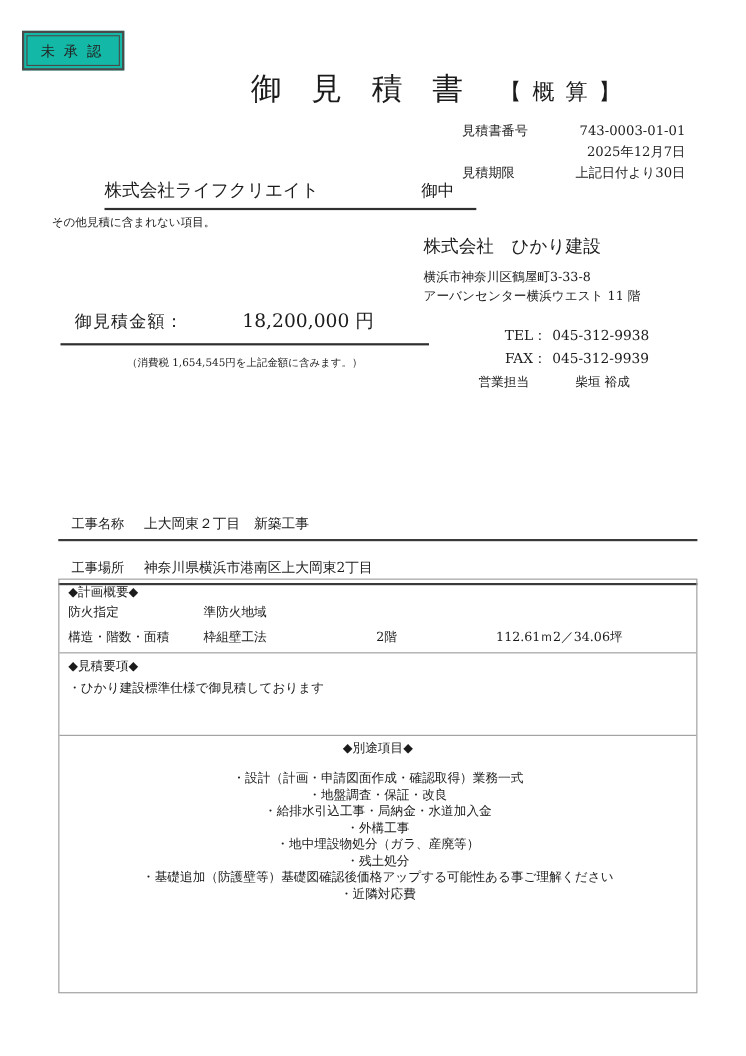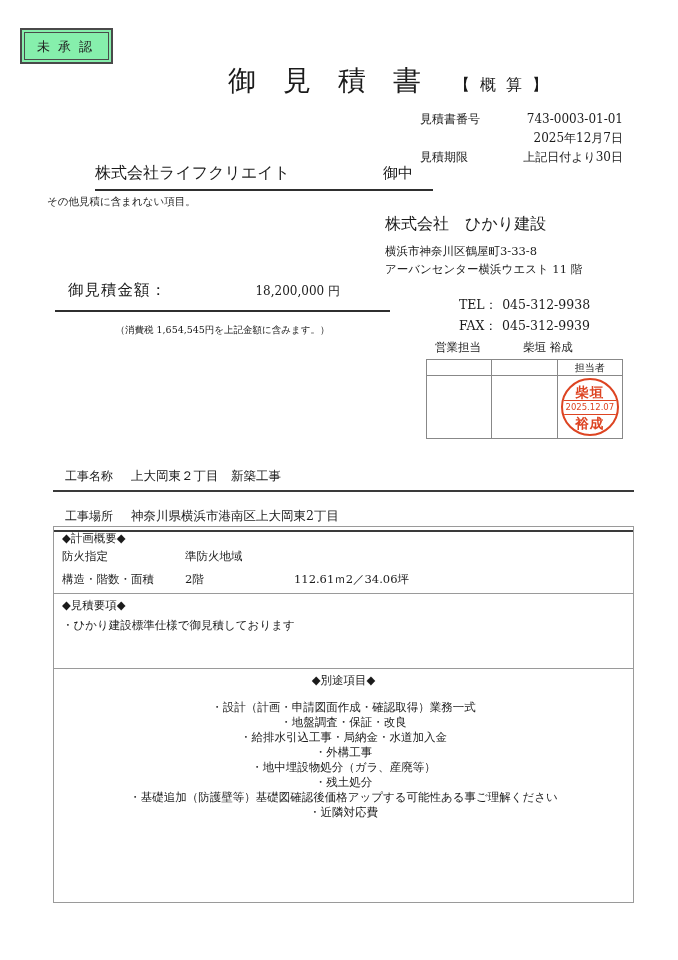--- a/index.html
+++ b/index.html
@@ -11,7 +11,7 @@
     overflow:hidden;
   }
   
-  .unapproved { position:absolute; left:20px; top:28px; border:2px solid #4a4a4a; padding:2px; background:#86efac; }
+  .unapproved { position:absolute; left:20px; top:28px; border:2px solid #4a4a4a; padding:2px; background:#14b8a6; }
   .unapproved-inner { border:1px solid #4a4a4a; padding:3px 8px 3px 12px; }
   .unapproved-inner span { font-size:13px; letter-spacing:8px; color:#222; }
   

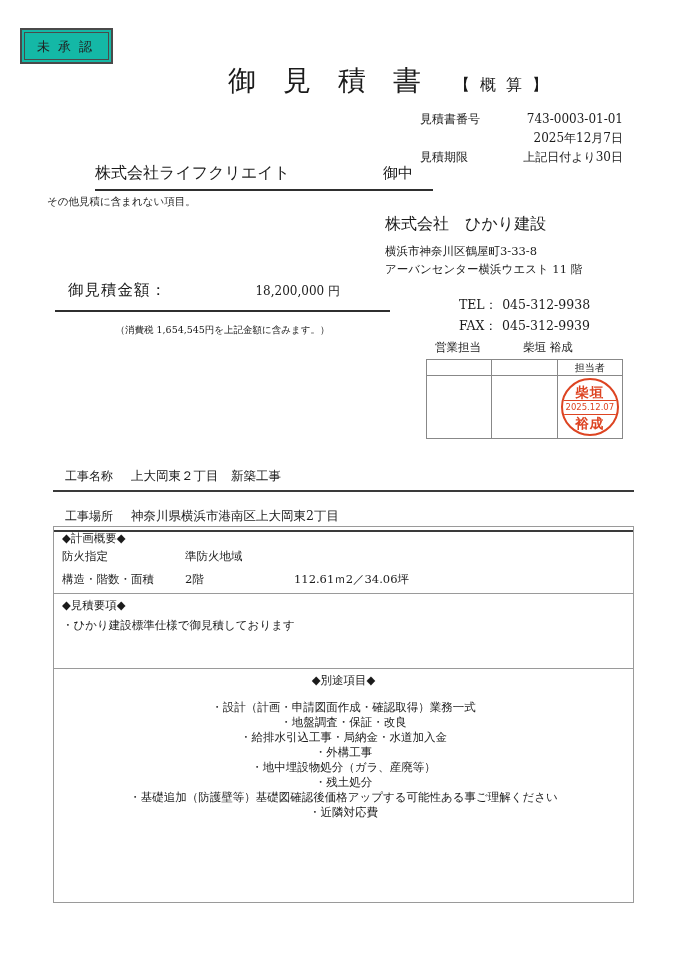--- a/index.html
+++ b/index.html
@@ -17,7 +17,7 @@
   
   .title { position:absolute; left:228px; top:62px; white-space:nowrap; }
   .title-main { font-size:28px; letter-spacing:27px; }
-  .title-suffix { font-size:16px; letter-spacing:10px; margin-left:6px; }
+  .title-suffix { font-size:20px; letter-spacing:10px; margin-left:6px; }
   
   .meta { position:absolute; left:420px; top:110px; width:203px; }
   .meta-row { display:flex; justify-content:space-between; font-size:12px; line-height:19px; }

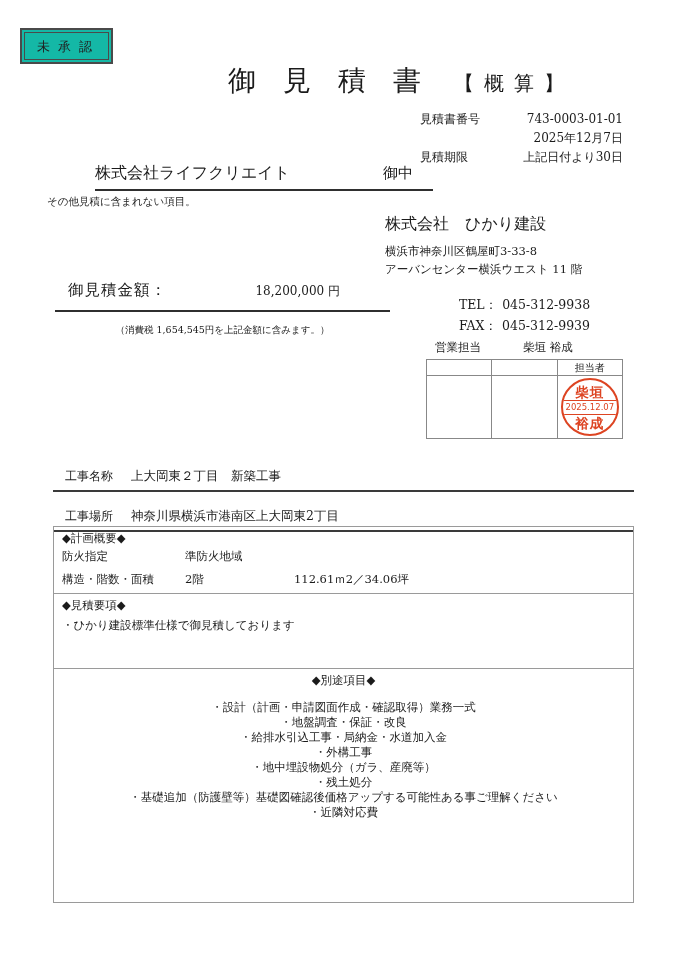--- a/index.html
+++ b/index.html
@@ -38,7 +38,7 @@
     justify-content:space-between; align-items:baseline;
     border-bottom:2px solid var(--line); padding:0 50px 9px 13px; }
   .amount-label { font-size:15.5px; letter-spacing:1px; }
-  .amount-value { font-size:12px; }
+  .amount-value { font-size:17px; }
   .tax-note { position:absolute; left:55px; top:324px; width:335px; text-align:center; font-size:9.5px; }
   
   .contact { position:absolute; left:426px; top:294px; width:197px; }

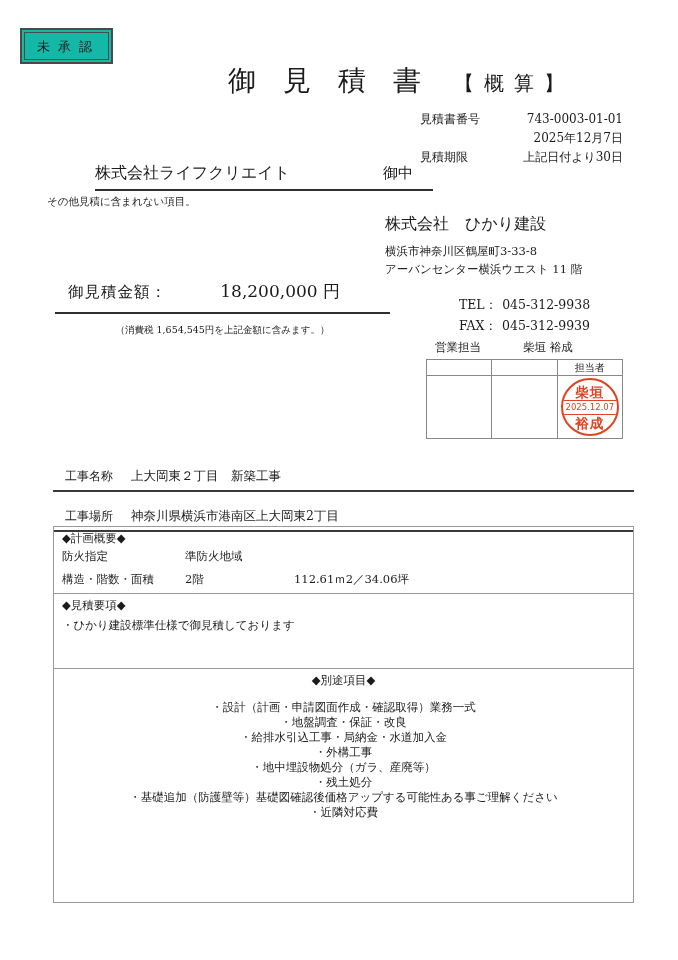--- a/index.html
+++ b/index.html
@@ -136,26 +136,6 @@
       <span>営業担当</span>
       <span class="sales-name">柴垣 裕成</span>
     </div>
-    <table class="approval-table">
-      <tbody>
-          <tr class="approval-header">
-        <td></td>
-        <td></td>
-        <td>担当者</td>
-      </tr>
-      <tr class="approval-body">
-        <td></td>
-        <td></td>
-        <td>
-          <div class="hanko">
-            <div class="hanko-top">柴垣</div>
-            <div class="hanko-date">2025.12.07</div>
-            <div class="hanko-bottom">裕成</div>
-          </div>
-        </td>
-      </tr>
-    </tbody>
-      </table>
   </div>
 
   <div class="project-row name">

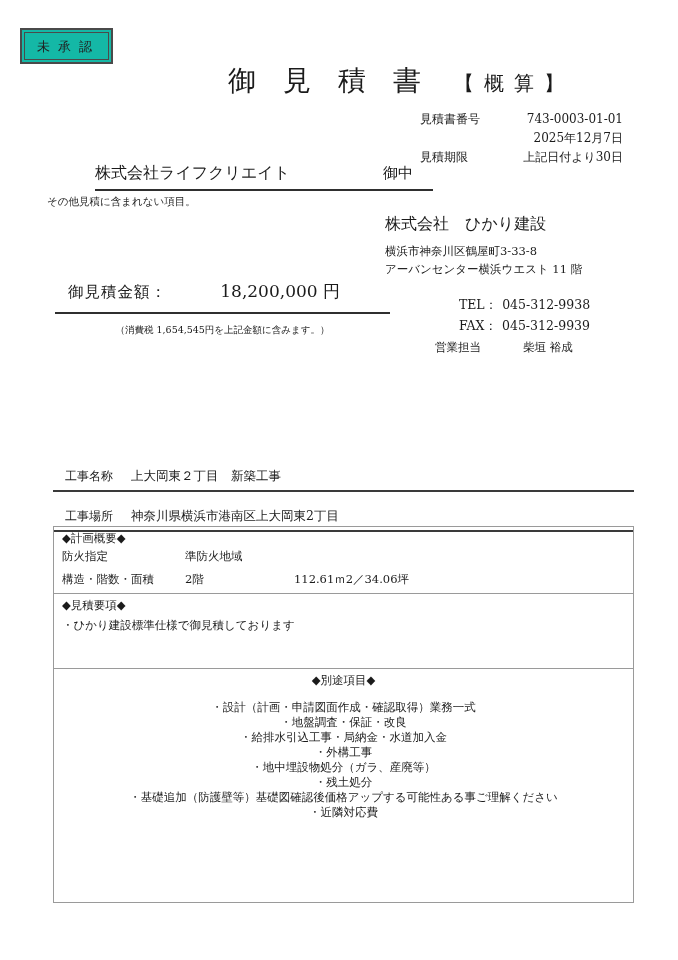--- a/index.html
+++ b/index.html
@@ -156,6 +156,7 @@
       </div>
       <div class="plan-row">
         <span class="plan-label">構造・階数・面積</span>
+        <span class="plan-c2">枠組壁工法</span>
         <span class="plan-c3">2階</span>
         <span>112.61ｍ2／34.06坪</span>
       </div>

